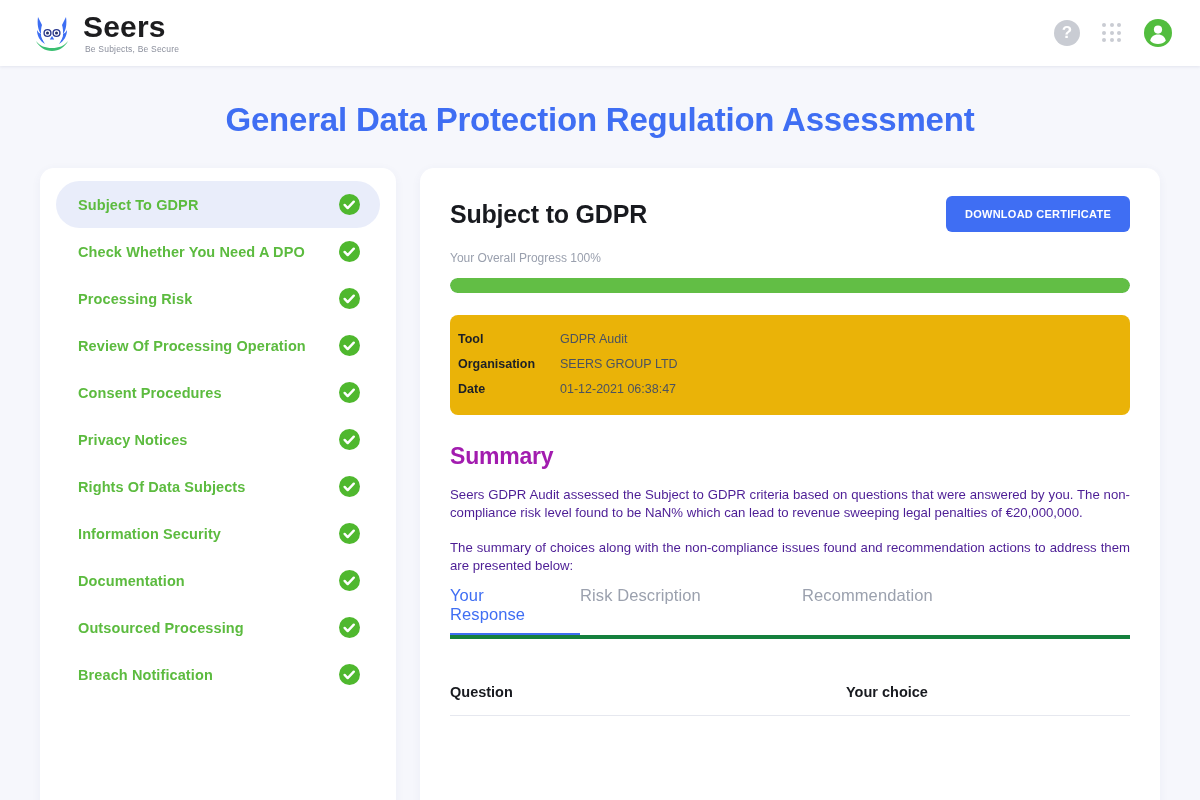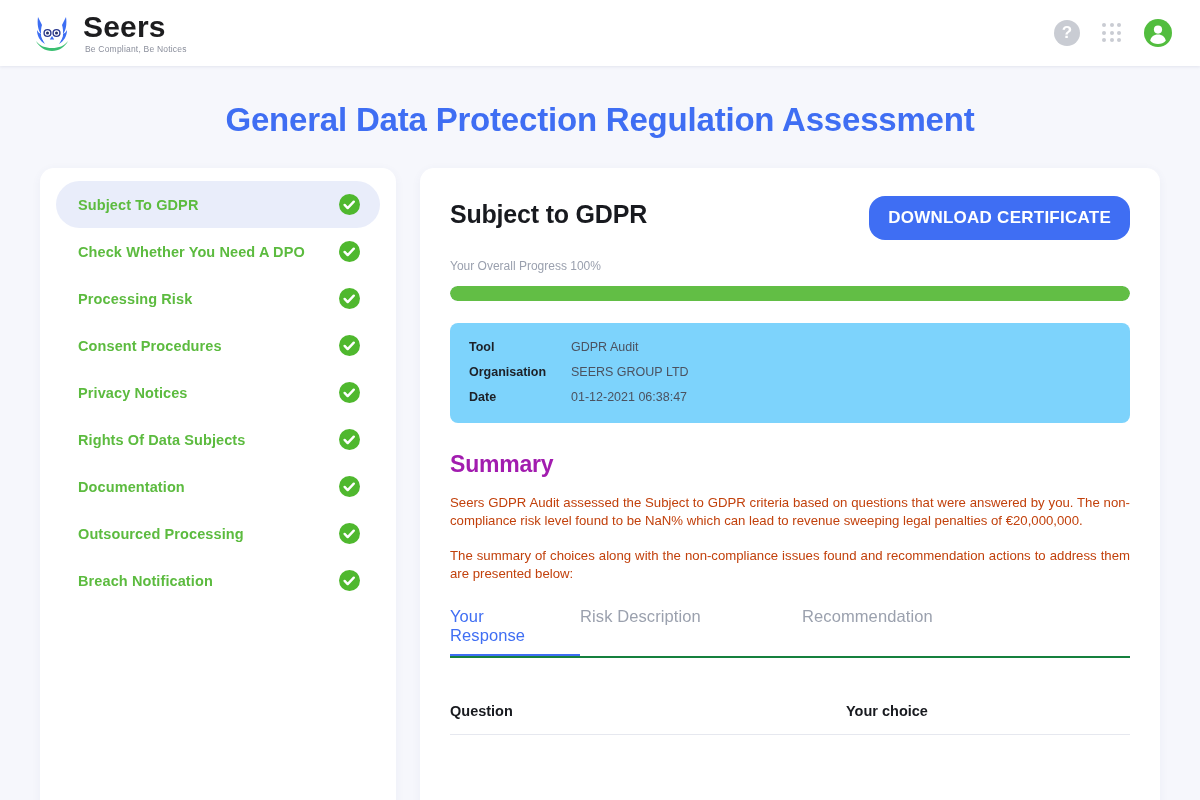--- a/index.html
+++ b/index.html
@@ -202,7 +202,7 @@
     </span>
     <span class="brand-text">
       <span class="brand-name">Seers</span>
-      <span class="brand-tag">Be Compliant, Be Notices</span>
+      <span class="brand-tag">Be Subjects, Be Secure</span>
     </span>
   </div>
 

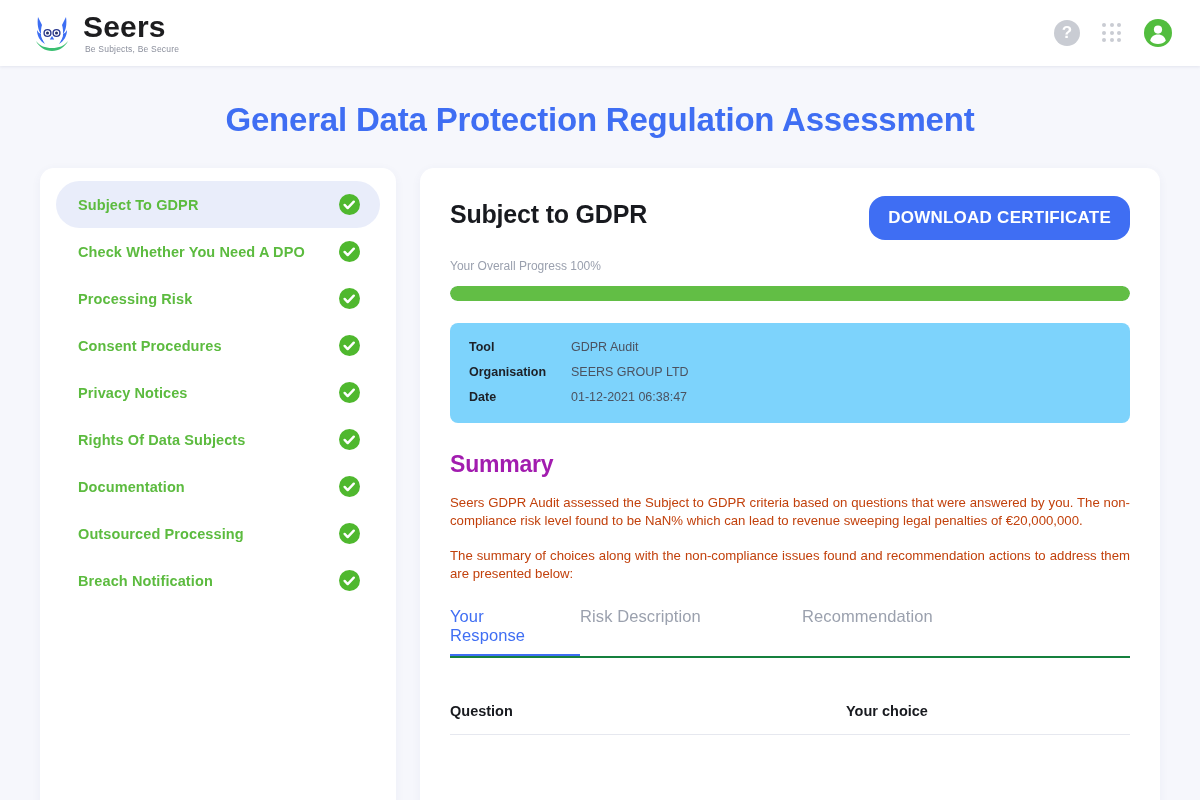--- a/index.html
+++ b/index.html
@@ -111,8 +111,8 @@
   }
   .dl-btn {
     background: #3f6ef3; color: #fff; border: none;
-    border-radius: 16px; padding: 12px 19px;
-    font-size: 17px; font-weight: 700; letter-spacing: .25px;
+    border-radius: 6px; padding: 12px 19px;
+    font-size: 11px; font-weight: 700; letter-spacing: .25px;
     font-family: "Liberation Sans", sans-serif; cursor: pointer;
   }
   .progress-label {

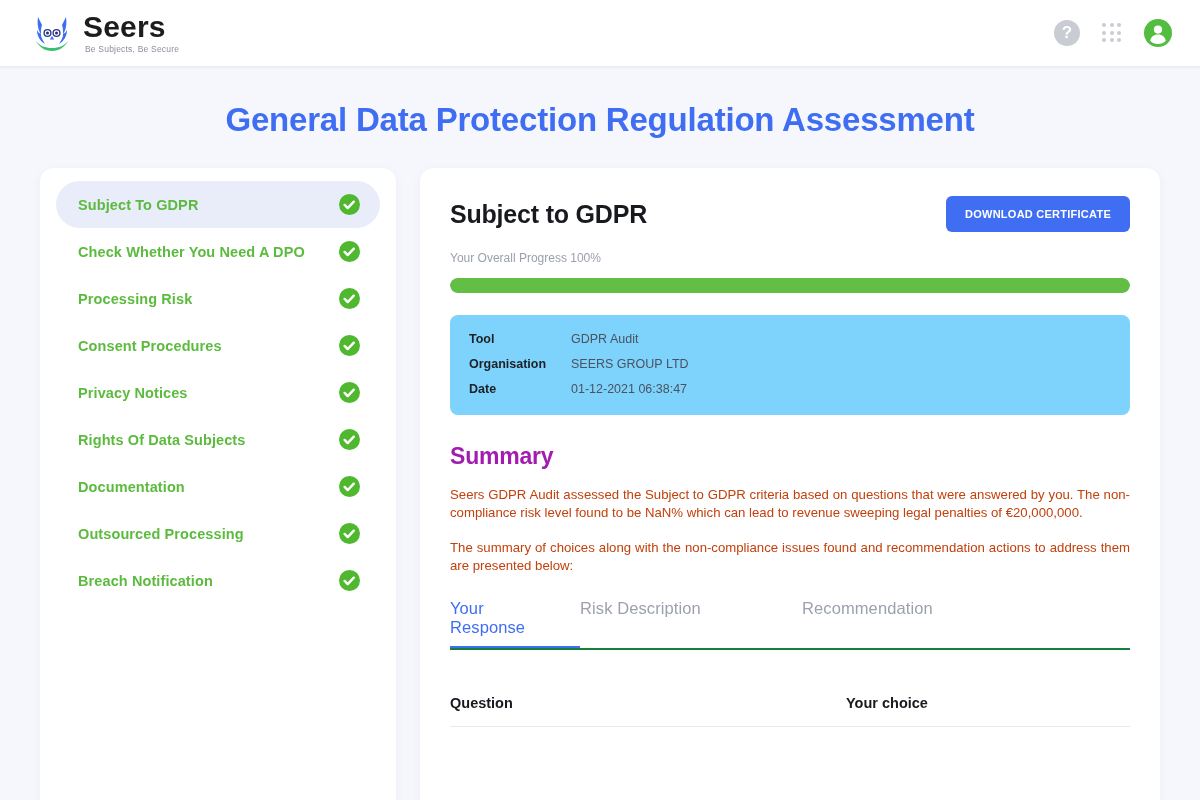--- a/index.html
+++ b/index.html
@@ -258,6 +258,14 @@
         </span>
       </div>
       <div class="side-item">
+        <span class="side-label">Review Of Processing Operation</span>
+        <span class="check">
+          <svg viewBox="0 0 21 21" width="21" height="21">
+            <path d="M5.6 10.9l3.1 3.2 6.1-6.4" fill="none" stroke="#ffffff" stroke-width="2.4" stroke-linecap="round" stroke-linejoin="round"></path>
+          </svg>
+        </span>
+      </div>
+      <div class="side-item">
         <span class="side-label">Consent Procedures</span>
         <span class="check">
           <svg viewBox="0 0 21 21" width="21" height="21">

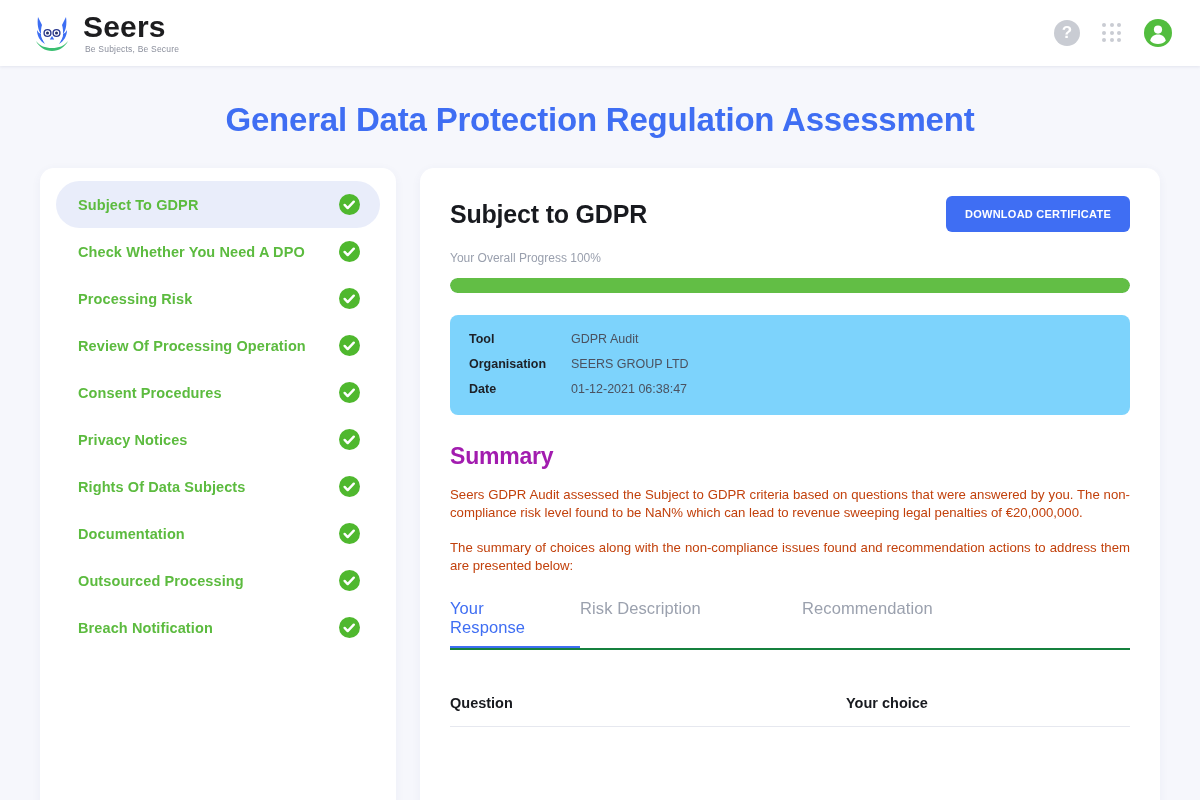--- a/index.html
+++ b/index.html
@@ -128,8 +128,8 @@
 
   
   .infobox {
-    margin-top: 22px; background: #7dd3fc;
-    border-radius: 8px; padding: 17px 22px 19px 19px;
+    margin-top: 22px; background: #eab308;
+    border-radius: 8px; padding: 17px 22px 19px 8px;
     min-height: 98px;
   }
   .info-row { display: flex; margin-bottom: 11px; }

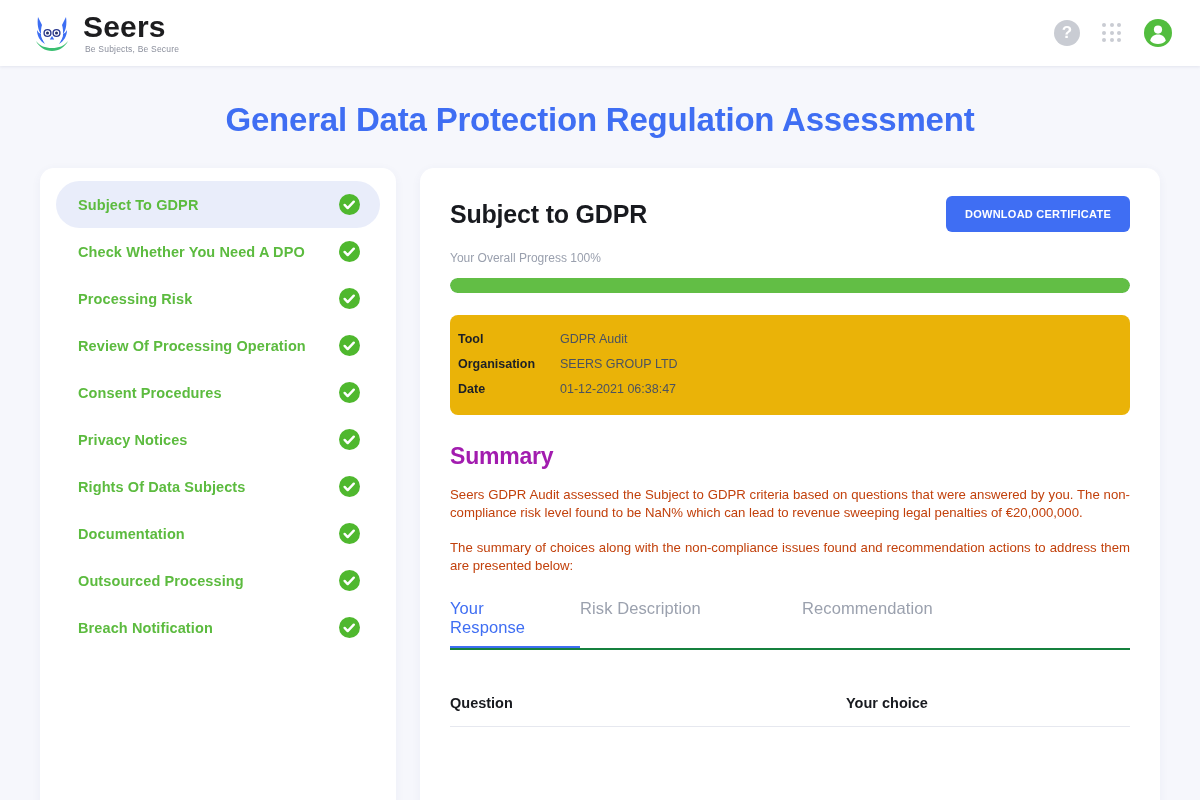--- a/index.html
+++ b/index.html
@@ -148,7 +148,7 @@
   .summary-title { margin-top: 28px; }
   .para {
     margin-top: 16px; font-size: 13.2px; line-height: 1.40;
-    color: #c2410c; text-align: justify;
+    color: #4c1d95; text-align: justify;
   }
   .para.second { margin-top: 16px; }
   .analysis-title { margin-top: 26px; }

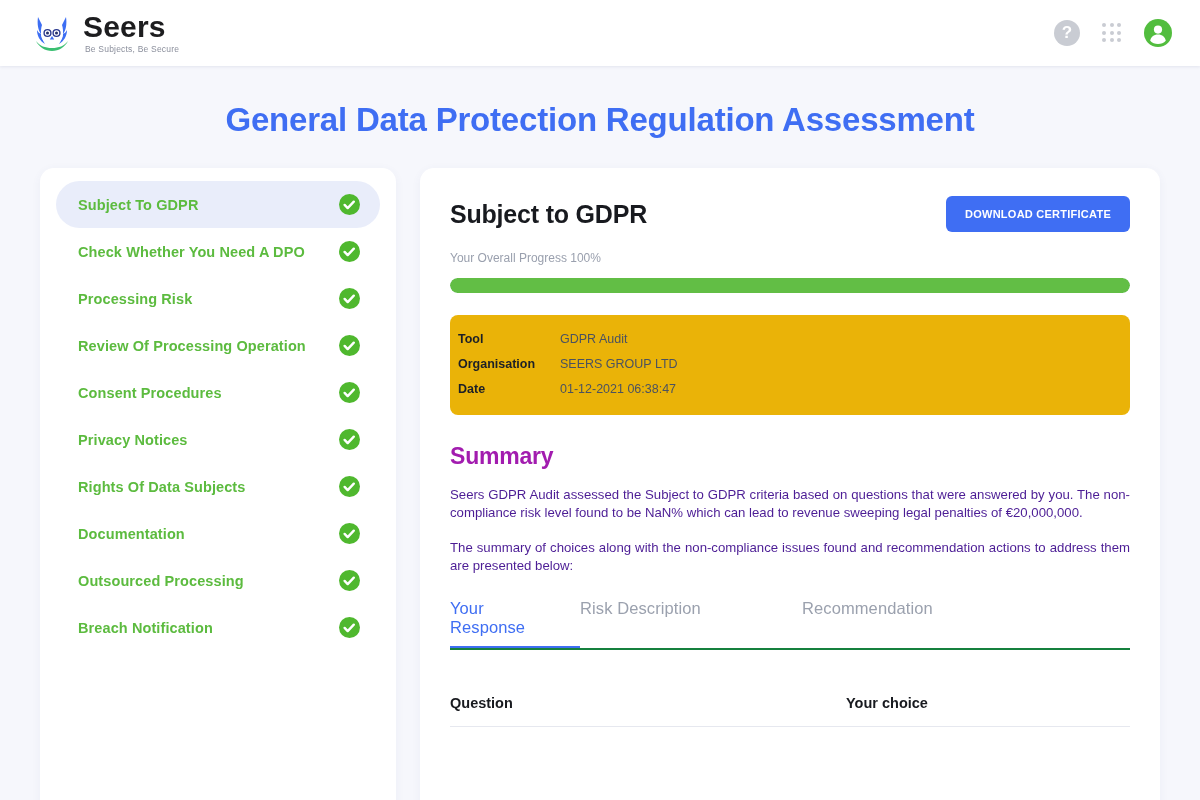--- a/index.html
+++ b/index.html
@@ -290,6 +290,14 @@
         </span>
       </div>
       <div class="side-item">
+        <span class="side-label">Information Security</span>
+        <span class="check">
+          <svg viewBox="0 0 21 21" width="21" height="21">
+            <path d="M5.6 10.9l3.1 3.2 6.1-6.4" fill="none" stroke="#ffffff" stroke-width="2.4" stroke-linecap="round" stroke-linejoin="round"></path>
+          </svg>
+        </span>
+      </div>
+      <div class="side-item">
         <span class="side-label">Documentation</span>
         <span class="check">
           <svg viewBox="0 0 21 21" width="21" height="21">

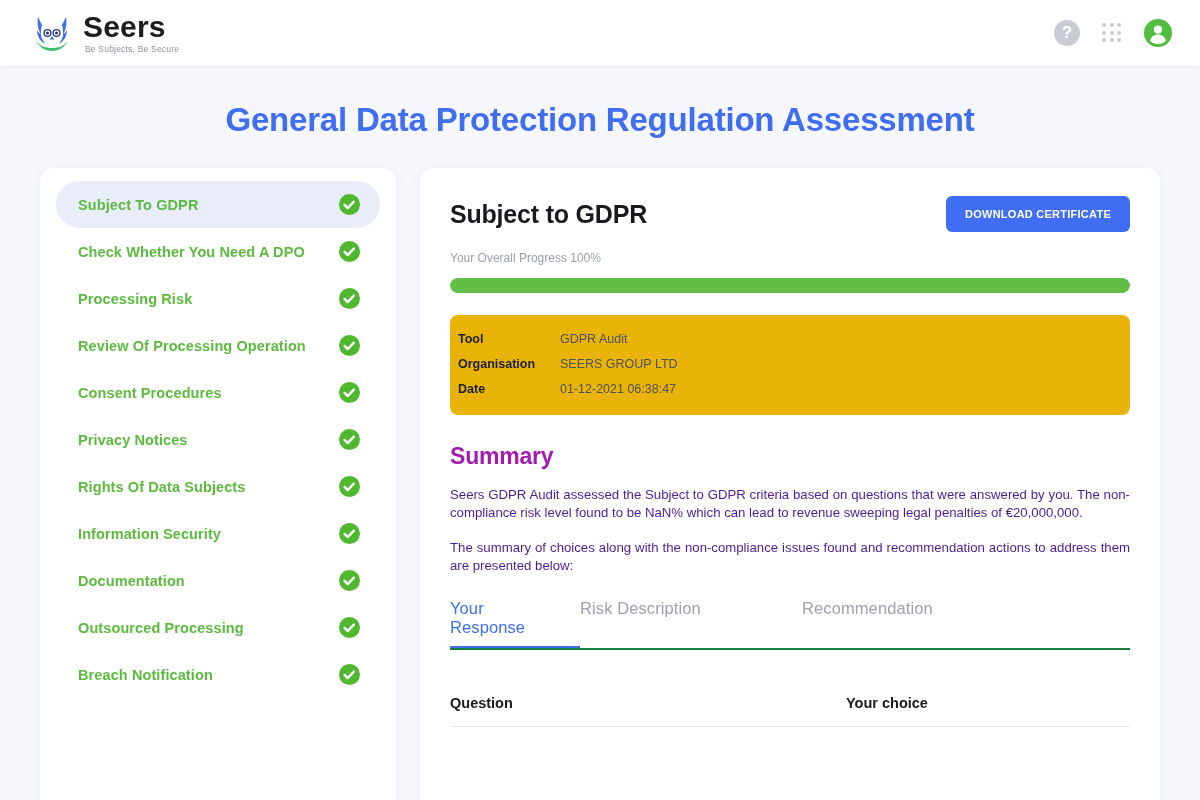--- a/index.html
+++ b/index.html
@@ -155,8 +155,8 @@
 
   
   .tabs {
-    display: flex; margin-top: 23px;
-    border-bottom: 2px solid #15803d;
+    display: flex; margin-top: 10px;
+    border-bottom: 4px solid #15803d;
   }
   .tab {
     font-size: 16.5px; color: #9ba1ae; padding: 0 0 11px 0;

